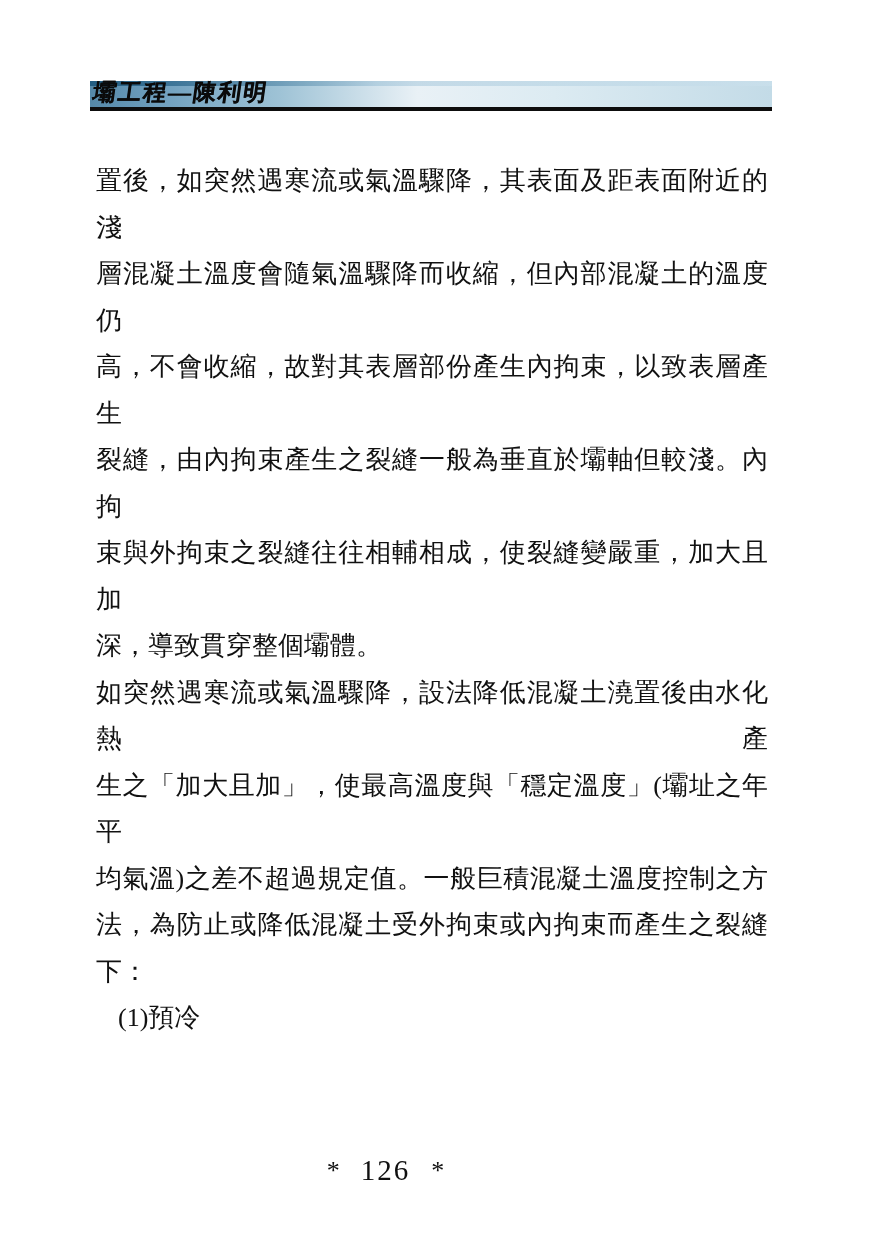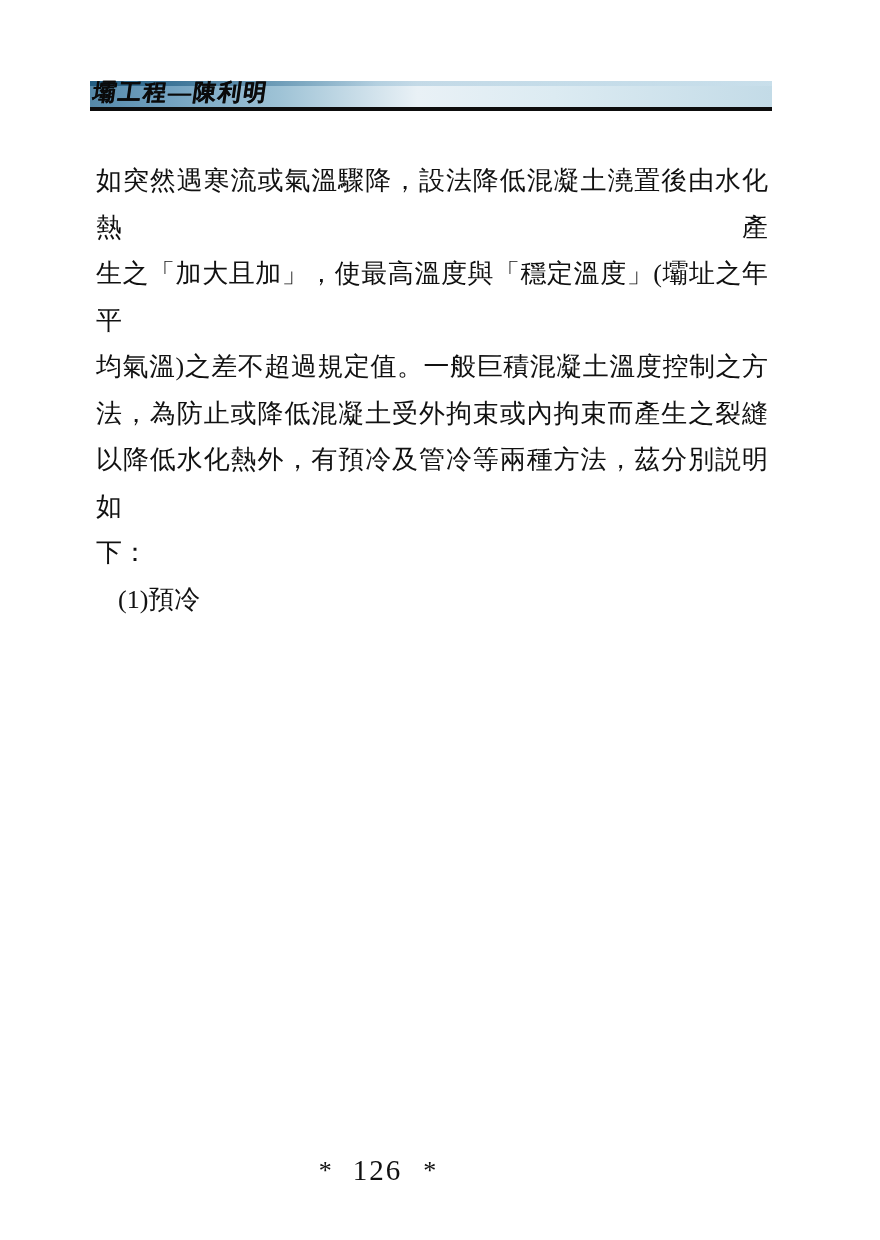--- a/index.html
+++ b/index.html
@@ -104,6 +104,14 @@
 
   <div class="body-text">
 
+    <div>
+      <div class="line">置後，如突然遇寒流或氣溫驟降，其表面及距表面附近的淺</div>
+      <div class="line">層混凝土溫度會隨氣溫驟降而收縮，但內部混凝土的溫度仍</div>
+      <div class="line">高，不會收縮，故對其表層部份產生內拘束，以致表層產生</div>
+      <div class="line">裂縫，由內拘束產生之裂縫一般為垂直於壩軸但較淺。內拘</div>
+      <div class="line">束與外拘束之裂縫往往相輔相成，使裂縫變嚴重，加大且加</div>
+      <div class="line no-stretch">深，導致貫穿整個壩體。</div>
+    </div>
 
     <div>
       <div class="line">如突然遇寒流或氣溫驟降，設法降低混凝土澆置後由水化熱產</div>

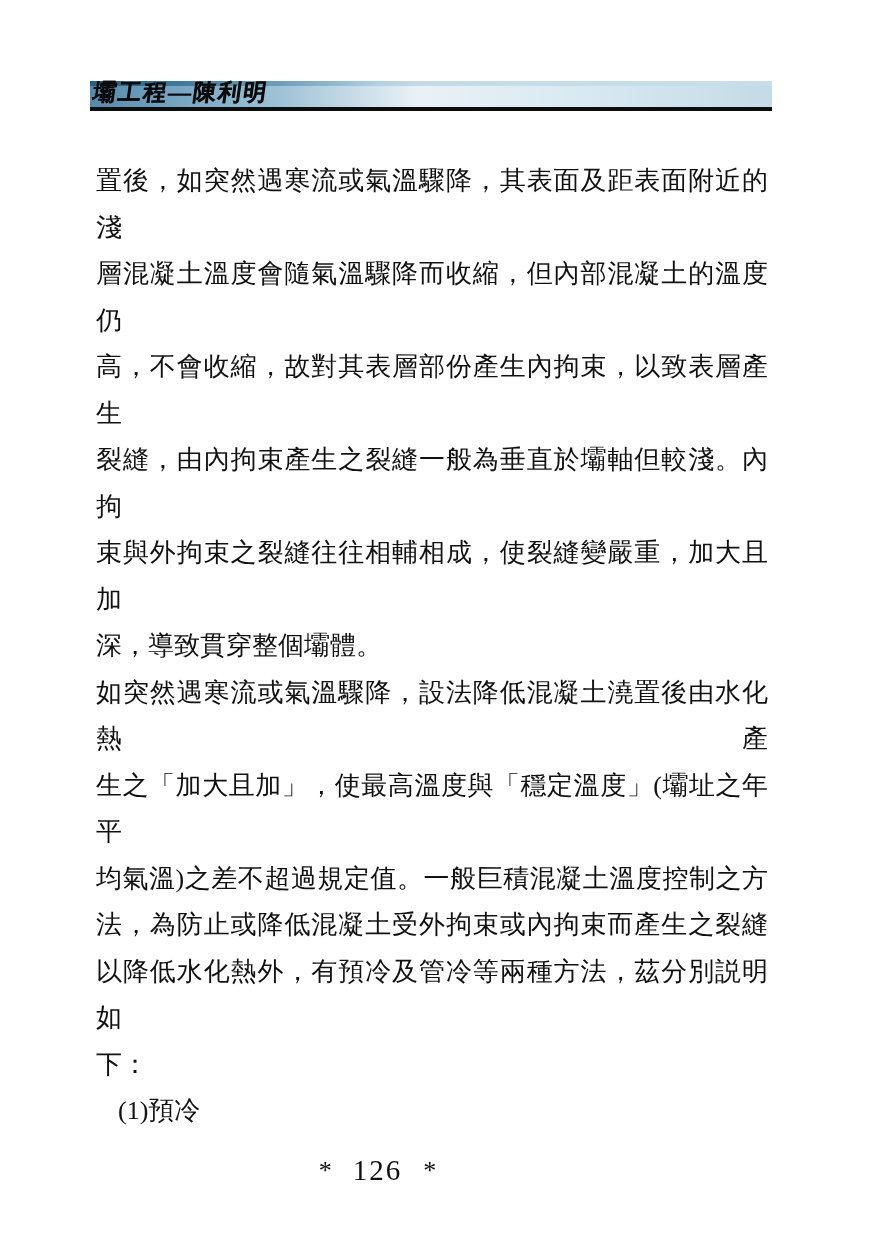--- a/index.html
+++ b/index.html
@@ -118,7 +118,6 @@
       <div class="line">生之「加大且加」，使最高溫度與「穩定溫度」(壩址之年平</div>
       <div class="line">均氣溫)之差不超過規定值。一般巨積混凝土溫度控制之方</div>
       <div class="line">法，為防止或降低混凝土受外拘束或內拘束而產生之裂縫</div>
-      <div class="line">以降低水化熱外，有預冷及管冷等兩種方法，茲分別説明如</div>
       <div class="line no-stretch">下：</div>
     </div>
 

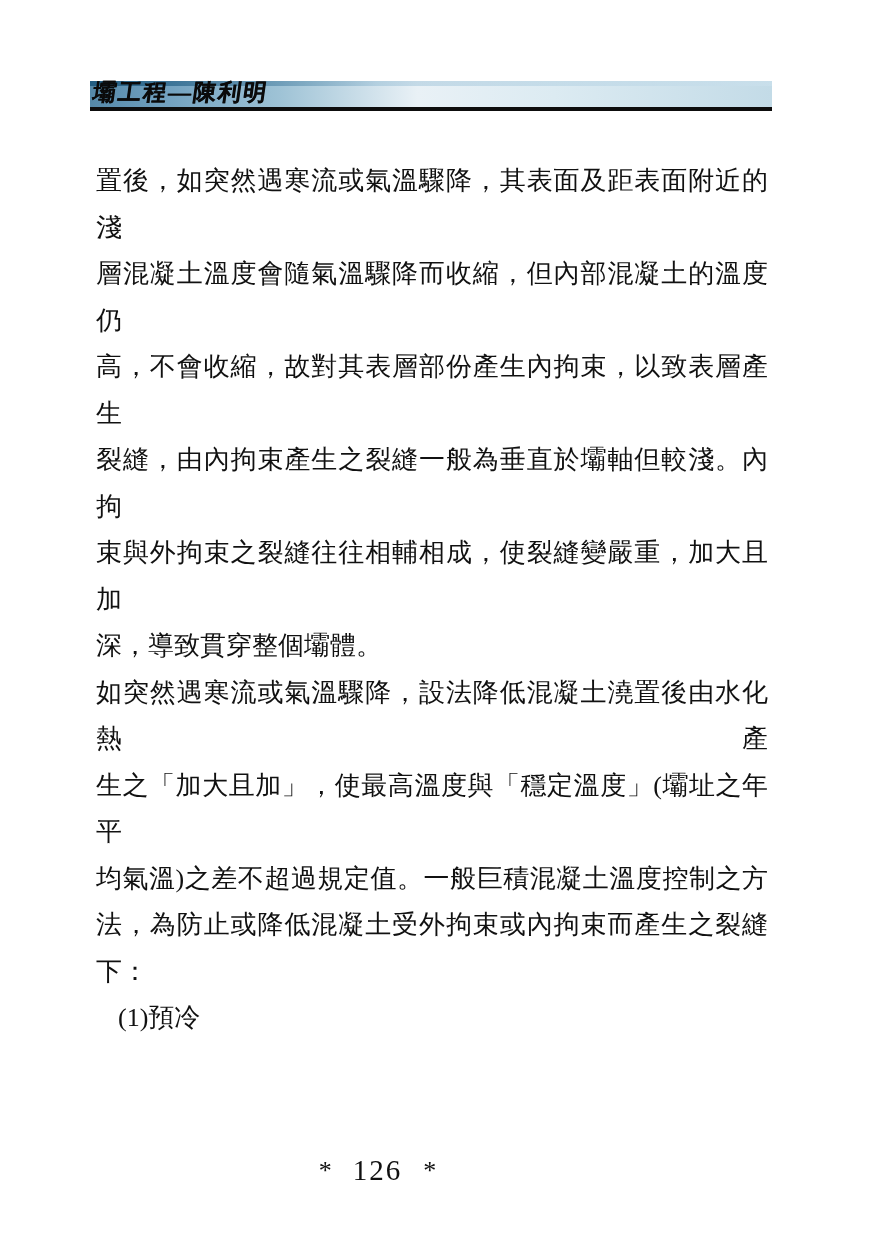--- a/index.html
+++ b/index.html
@@ -74,7 +74,7 @@
   
   .page-footer {
     position: absolute;
-    left: 0;
+    left: 8px;
     top: 1150px;
     width: 755px;
     text-align: center;

